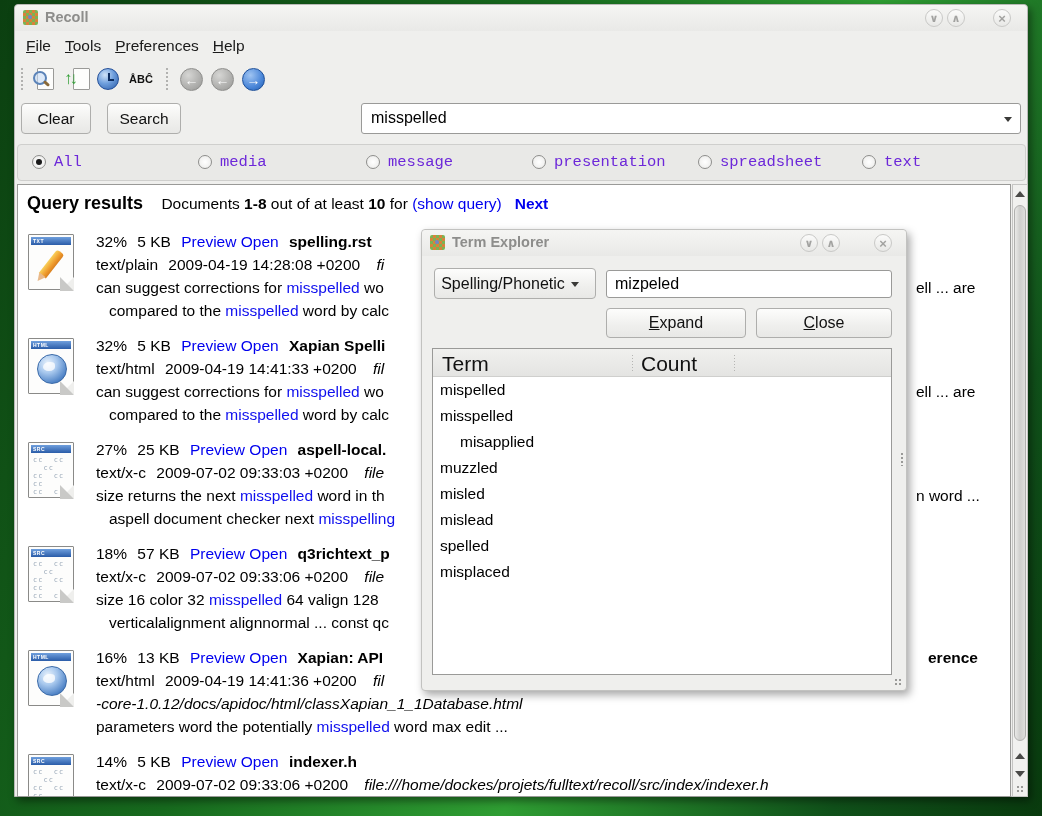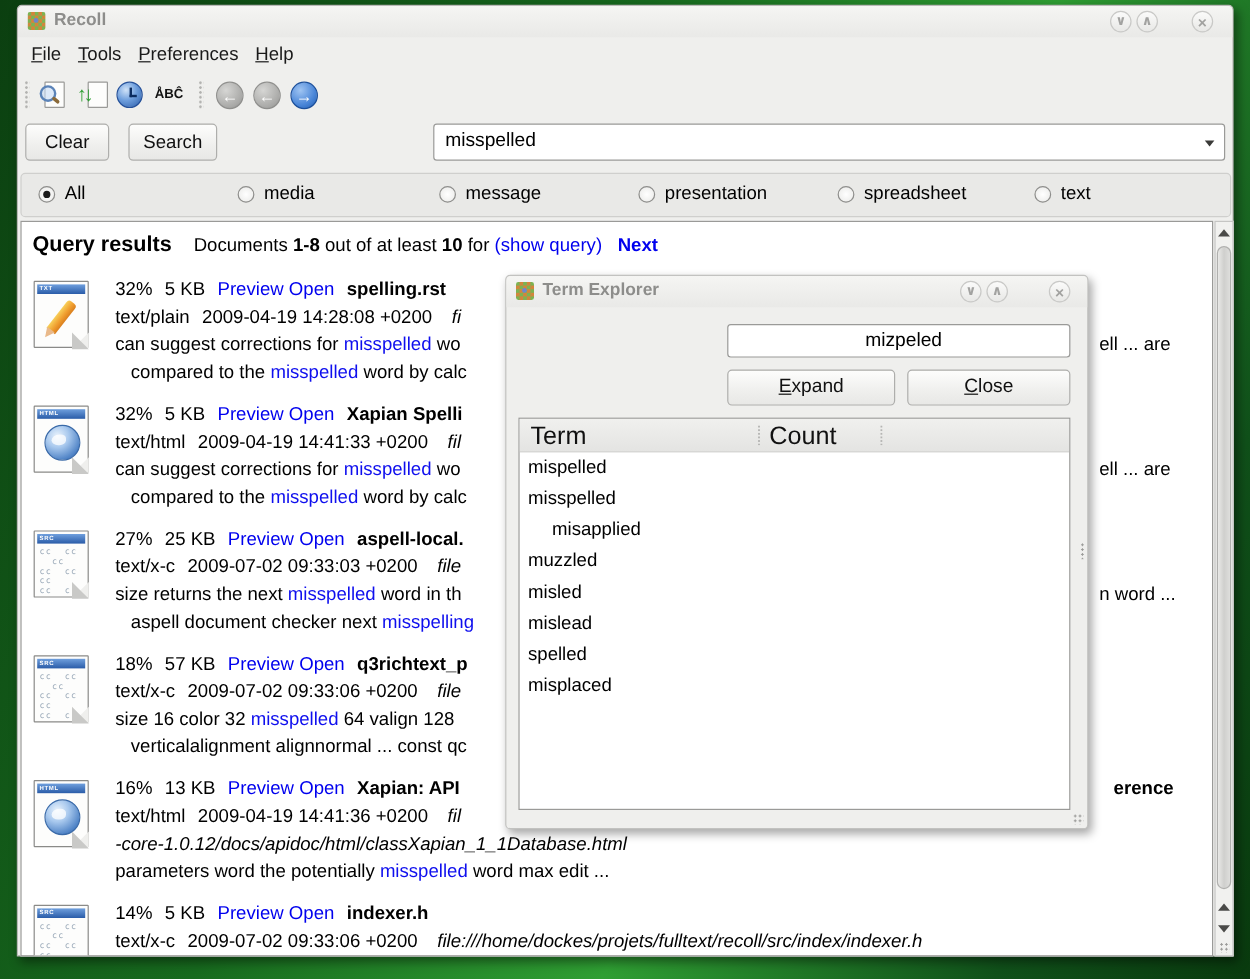--- a/index.html
+++ b/index.html
@@ -63,7 +63,7 @@
   #query-combo .combo-arrow{position:absolute;right:8px;top:13px;}
   
   #filter-row{position:absolute;left:2px;top:139px;width:1009px;height:37px;background:#e9e9e7;border:1px solid #cfcfcd;border-radius:4px;box-sizing:border-box;}
-  .filter-item{position:absolute;top:8px;display:flex;align-items:center;font-size:15.5px;color:#000000;}
+  .filter-item{position:absolute;top:8px;display:flex;align-items:center;font-size:15.5px;color:#6d28d9;font-family:Liberation Mono, monospace;}
   .radio{width:14px;height:14px;border-radius:50%;border:1px solid #8e8e8c;background:radial-gradient(#ffffff,#e9e9e7);margin-right:8px;position:relative;box-sizing:border-box;}
   .radio.checked::after{content:"";position:absolute;left:3px;top:3px;width:6px;height:6px;border-radius:50%;background:#1a1a1a;}
   

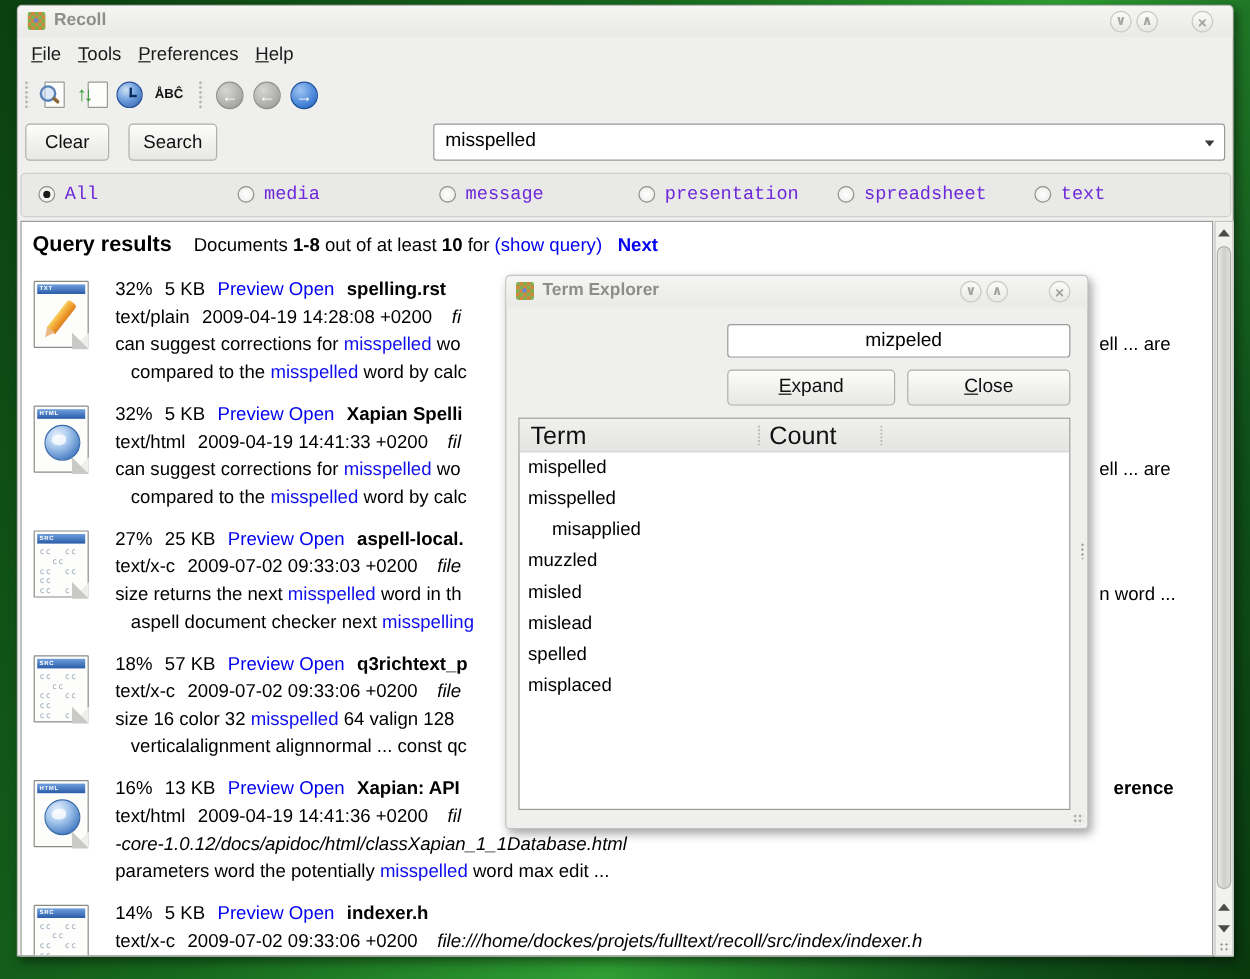--- a/index.html
+++ b/index.html
@@ -333,6 +333,9 @@
       <div class="winbtn" style="right:66px;">∧</div>
       <div class="winbtn" style="right:14px;font-size:13px;">×</div>
     </div>
+    <div id="te-mode" class="btn">
+      <span>Spelling/Phonetic</span><span class="chev-down"></span>
+    </div>
     <div id="te-input">mizpeled</div>
     <div id="te-close" class="btn"><span class="accel">C</span>lose</div>
     <div id="te-expand" class="btn"><span class="accel">E</span>xpand</div>

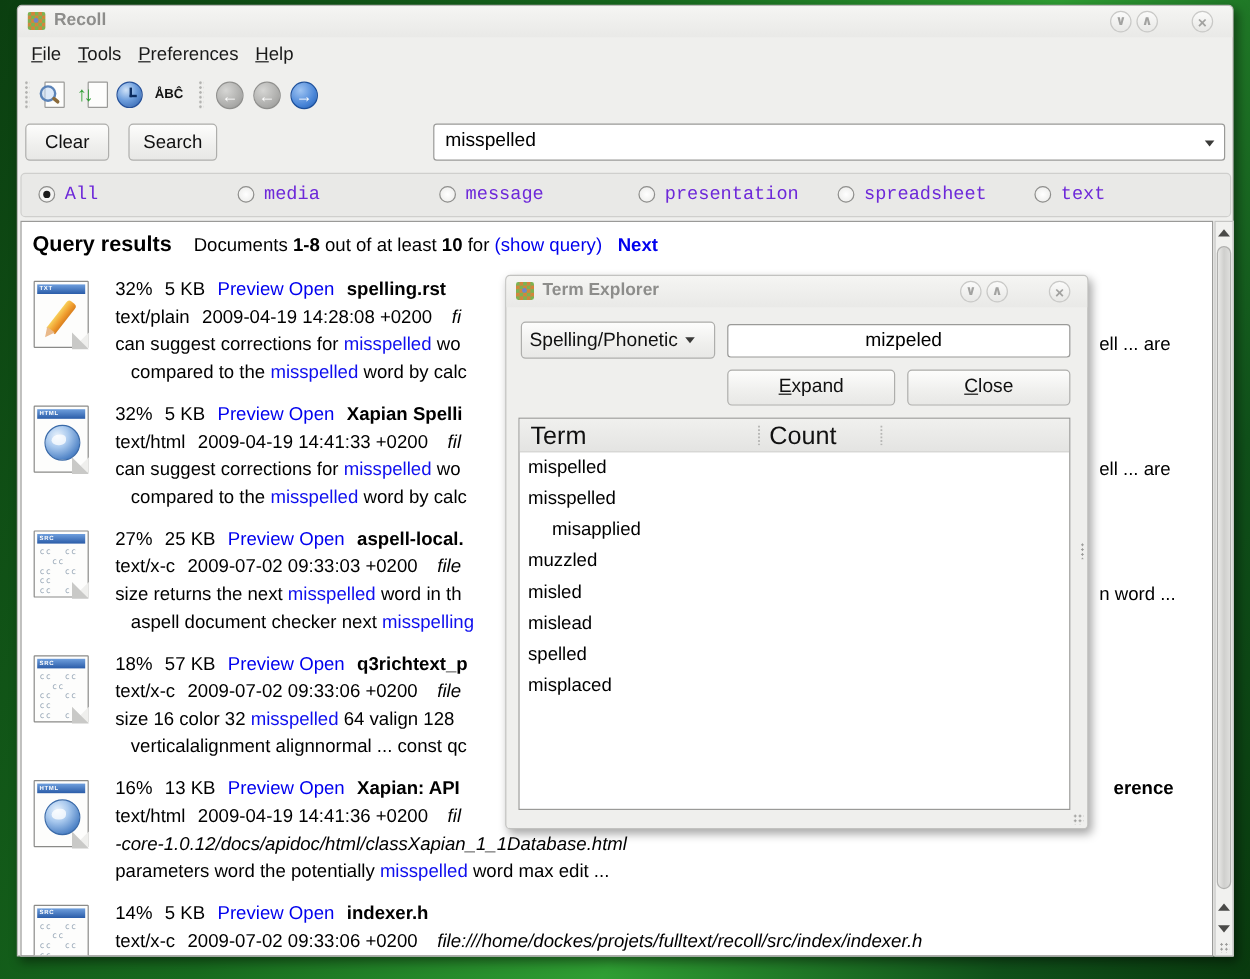--- a/index.html
+++ b/index.html
@@ -108,7 +108,7 @@
     border:1px solid #c2c2c0;border-radius:4px;box-shadow:3px 4px 8px rgba(0,0,0,.35);box-sizing:border-box;}
   #term-explorer .titlebar{border-radius:4px 4px 0 0;}
   #te-mode{position:absolute;left:12px;top:38px;width:162px;height:31px;line-height:29px;font-size:16px;padding-right:10px;}
-  #te-input{position:absolute;left:184px;top:40px;width:286px;height:28px;background:#fff;border:1px solid #9a9a98;border-radius:3px;box-sizing:border-box;font-size:16px;line-height:26px;padding-left:8px;color:#000;text-align:center;}
+  #te-input{position:absolute;left:184px;top:40px;width:286px;height:28px;background:#fff;border:1px solid #9a9a98;border-radius:3px;box-sizing:border-box;font-size:16px;line-height:26px;padding-left:8px;color:#000;}
   #te-lang{position:absolute;left:12px;top:78px;width:162px;height:29px;line-height:27px;font-size:16px;color:#a9a9a7;background:#ececea;border:1px solid #c5c5c3;border-radius:4px;text-align:left;padding-left:10px;box-sizing:border-box;}
   #te-lang .chev-down{border-top-color:#a9a9a7;position:absolute;right:10px;top:12px;}
   #te-expand{position:absolute;left:184px;top:78px;width:140px;height:30px;line-height:28px;font-size:16px;}

